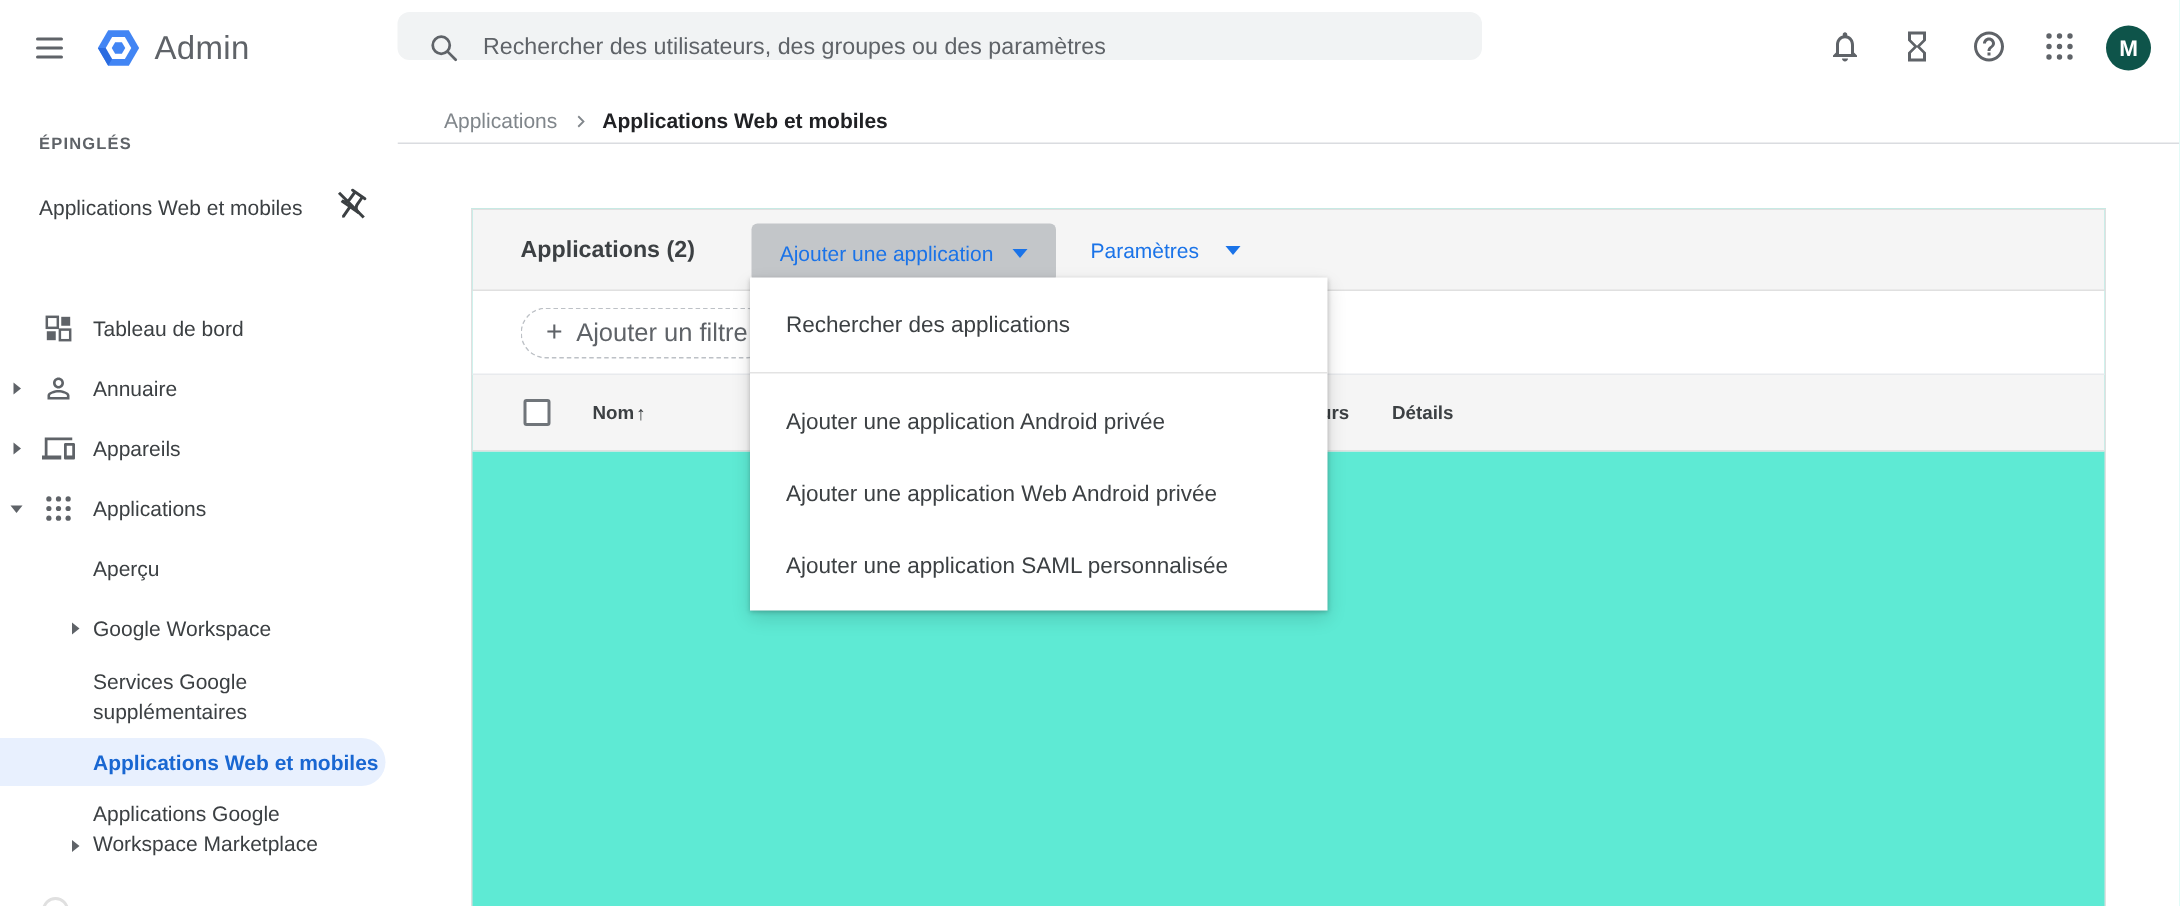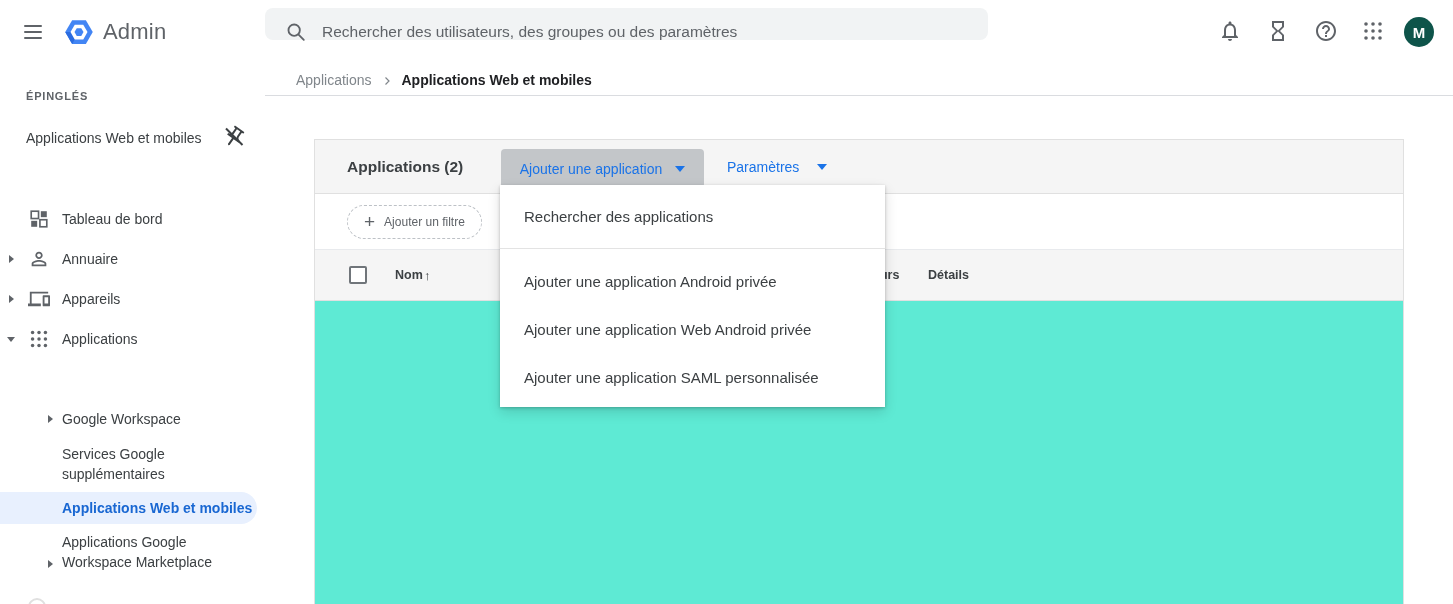--- a/index.html
+++ b/index.html
@@ -63,7 +63,7 @@
   .filter-pill { position:absolute; left:32px; top:11px; height:34px; border:1px dashed #bdc1c6; border-radius:17px; background:#fff;
     display:inline-flex; align-items:center; padding:0 16px; gap:9px; cursor:pointer; font-family:inherit; }
   .filter-plus { font-size:19px; color:#5f6368; line-height:1; margin-top:-2px; }
-  .filter-label { font-size:12px; color:#5f6368; }
+  .filter-label { font-size:17px; color:#5f6368; }
   .table-header { position:relative; height:51px; background:#f5f5f5; border-bottom:1px solid #e0e0e0; }
   .th-checkbox { position:absolute; left:34px; top:16px; width:18px; height:18px; border:2px solid #70757a; border-radius:2px; background:#fff; cursor:pointer; }
   .th-name { position:absolute; left:80px; top:0; line-height:51px; font-size:12.5px; font-weight:bold; color:#3c4043; cursor:pointer; }

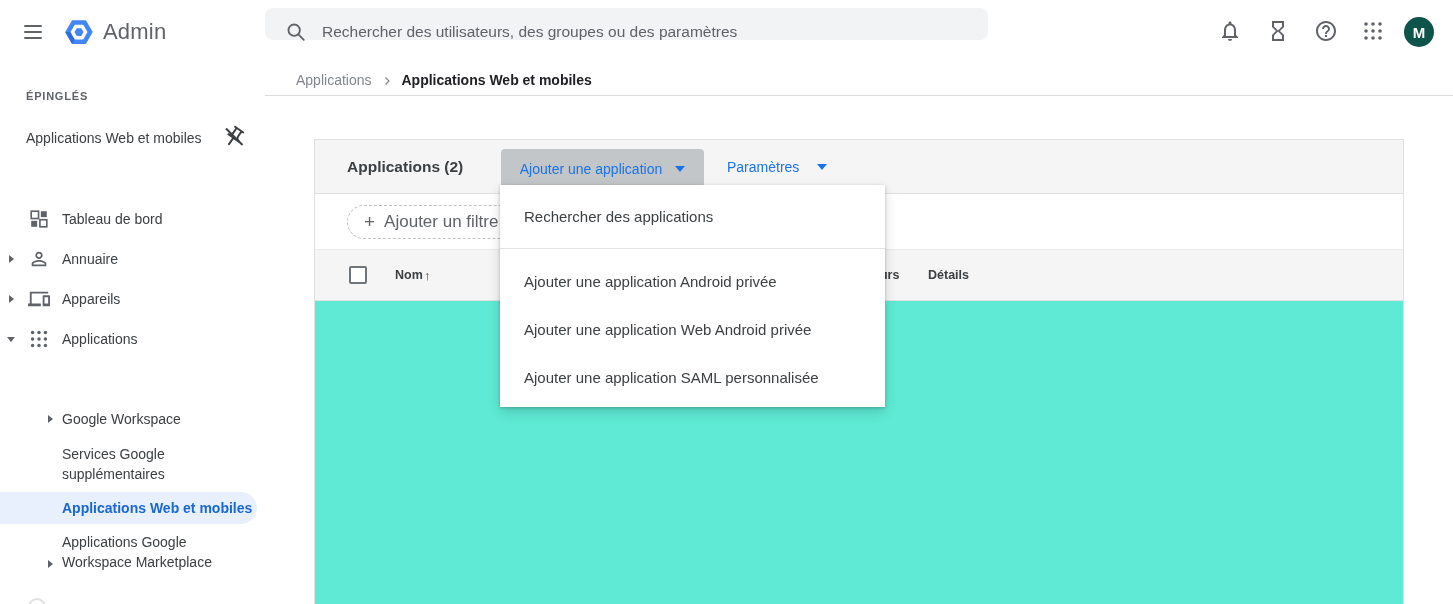--- a/index.html
+++ b/index.html
@@ -209,6 +209,9 @@
       <span class="sb-label">Applications</span>
     </div>
 
+    <div class="sb-row" style="top:295px">
+      <span class="sb-label">Aperçu</span>
+    </div>
 
     <div class="sb-row" style="top:335px">
       <span class="tri-right tri-sub"></span>

